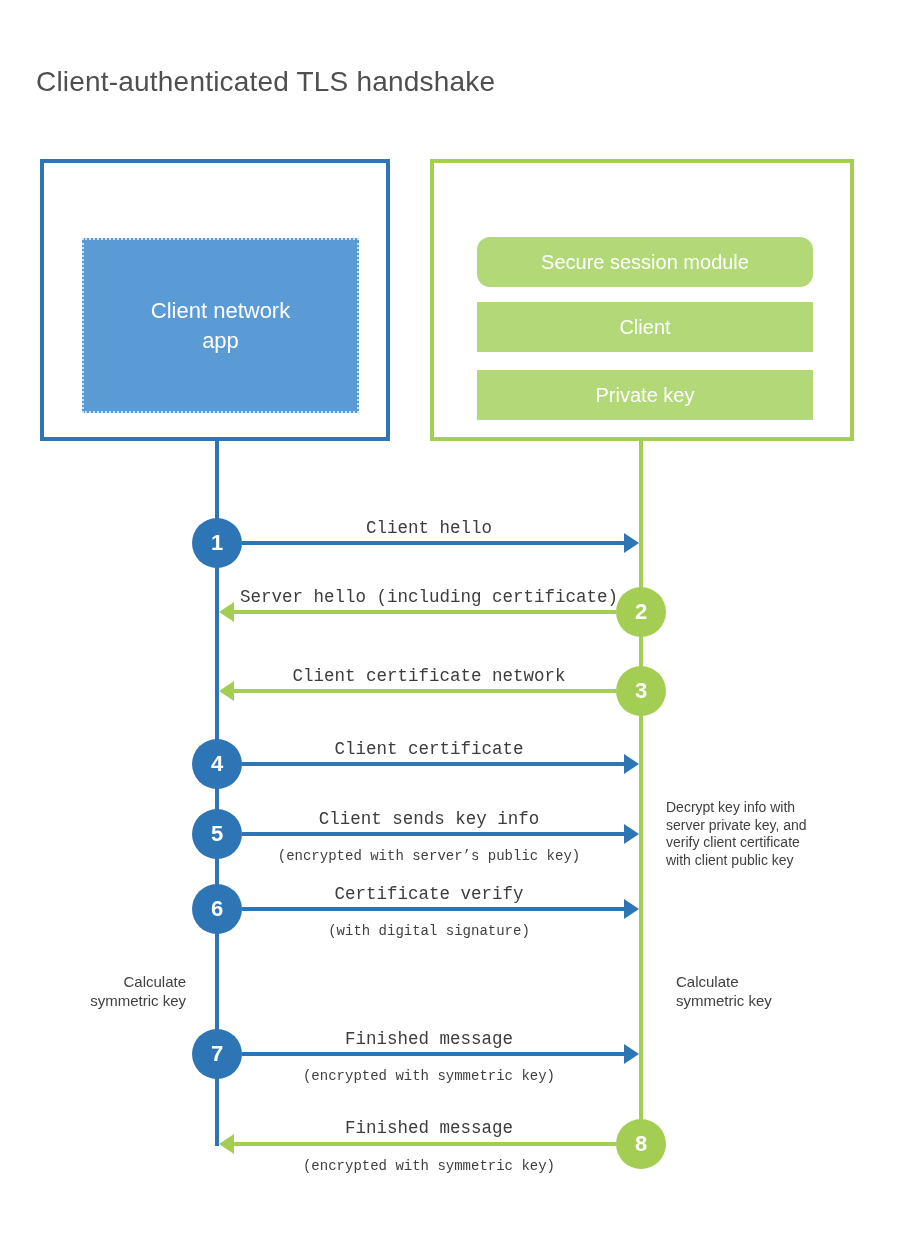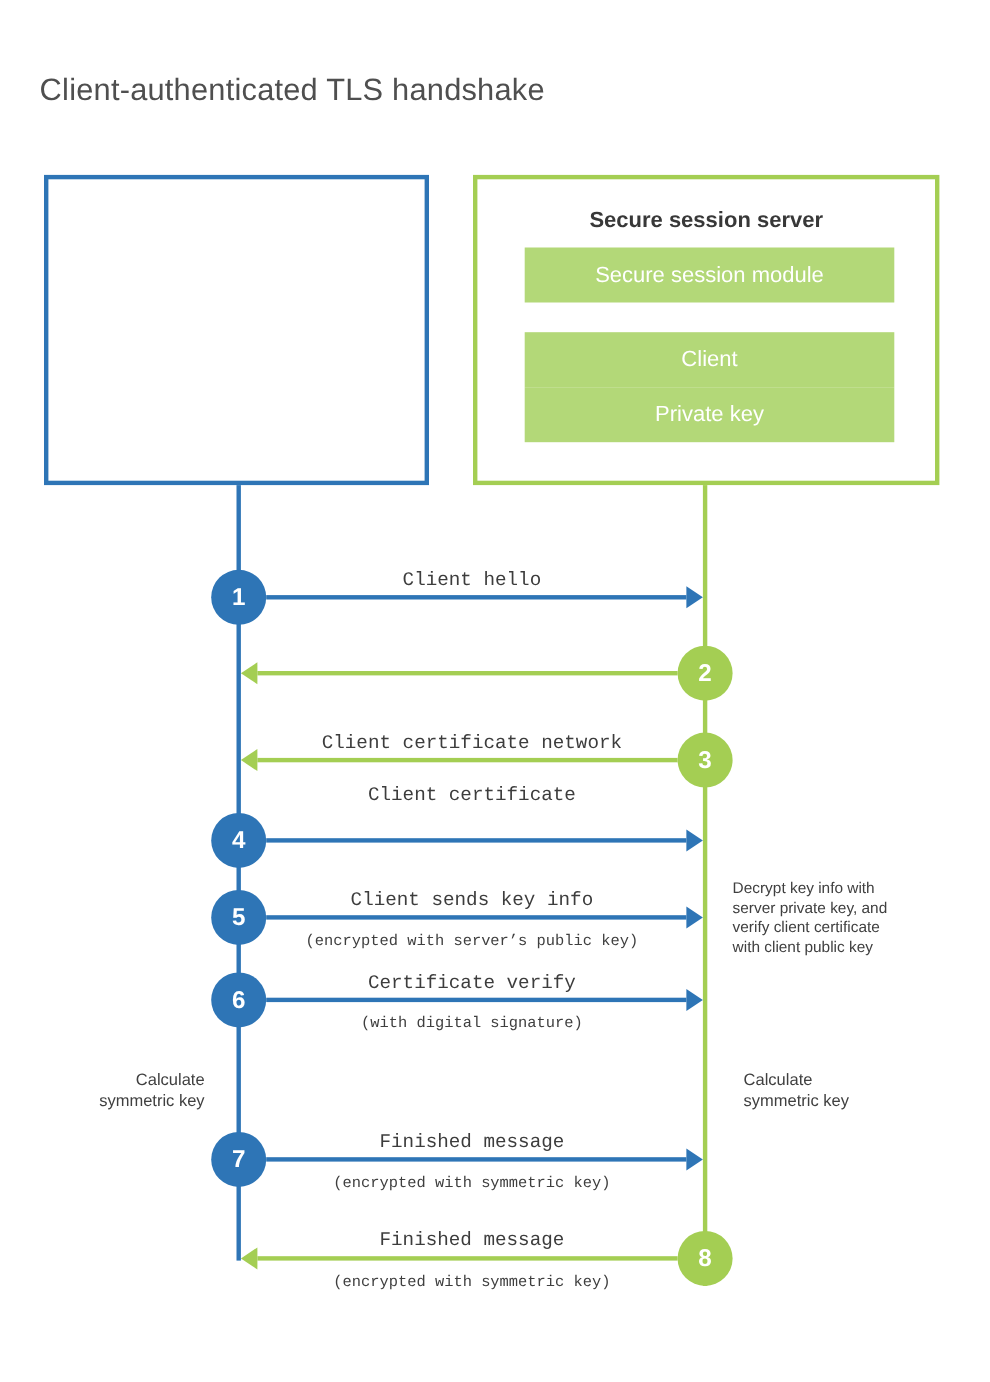--- a/index.html
+++ b/index.html
@@ -101,7 +101,6 @@
   </div>
 
   <div class="actor-box server">
-    <div class="actor-title">Secure session server</div>
     <div class="module-bar m0">Secure session module</div>
     <div class="module-bar m1">Client</div>
     <div class="module-bar m2">Private key</div>

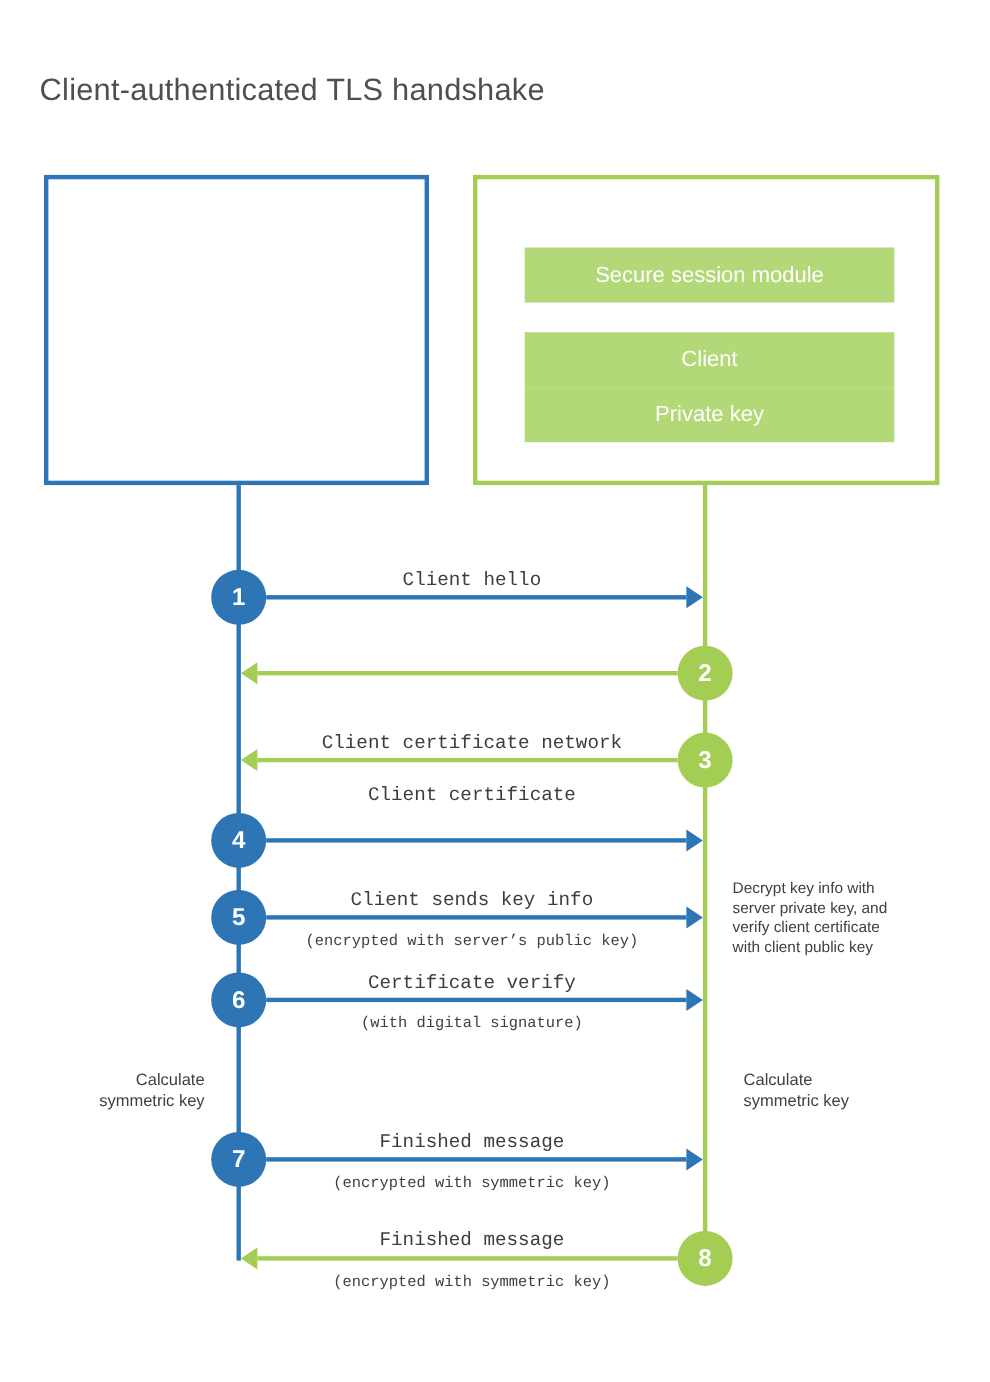--- a/index.html
+++ b/index.html
@@ -41,7 +41,7 @@
     display: flex; align-items: center; justify-content: center;
     color: #ffffff; font-size: 20px;
   }
-  .module-bar.m0 { top: 62px; }
+  .module-bar.m0 { top: 74px; border-radius: 13px; }
   .module-bar.m1 { top: 139px; }
   .module-bar.m2 { top: 189px; }
 

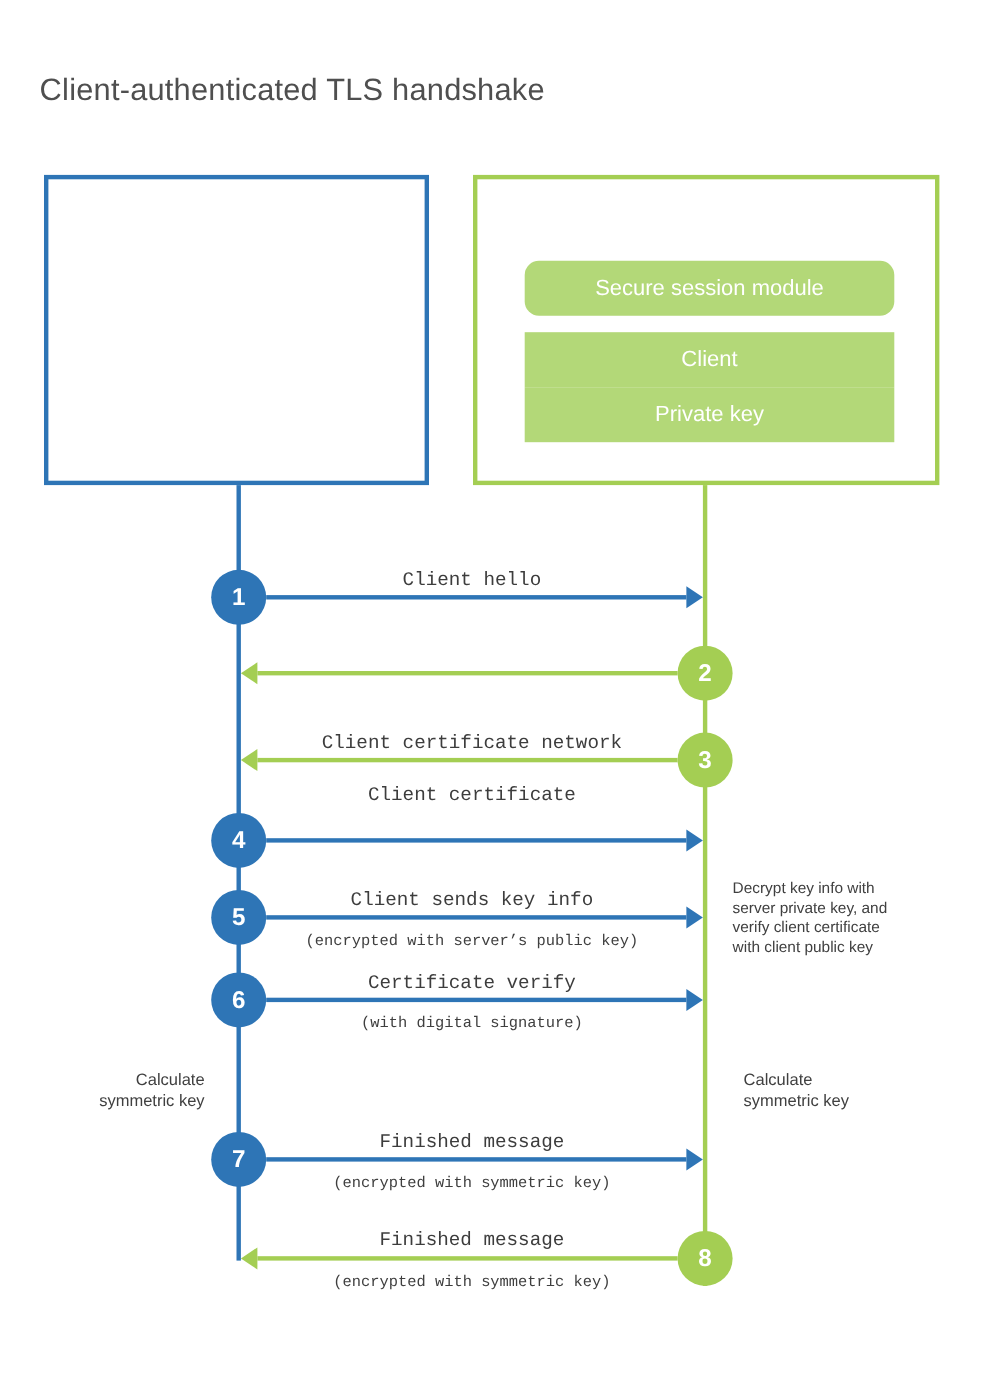--- a/index.html
+++ b/index.html
@@ -98,6 +98,8 @@
   <div class="page-title">Client-authenticated TLS handshake</div>
 
   <div class="actor-box client">
+    <div class="app-box">Client network
+app</div>
   </div>
 
   <div class="actor-box server">

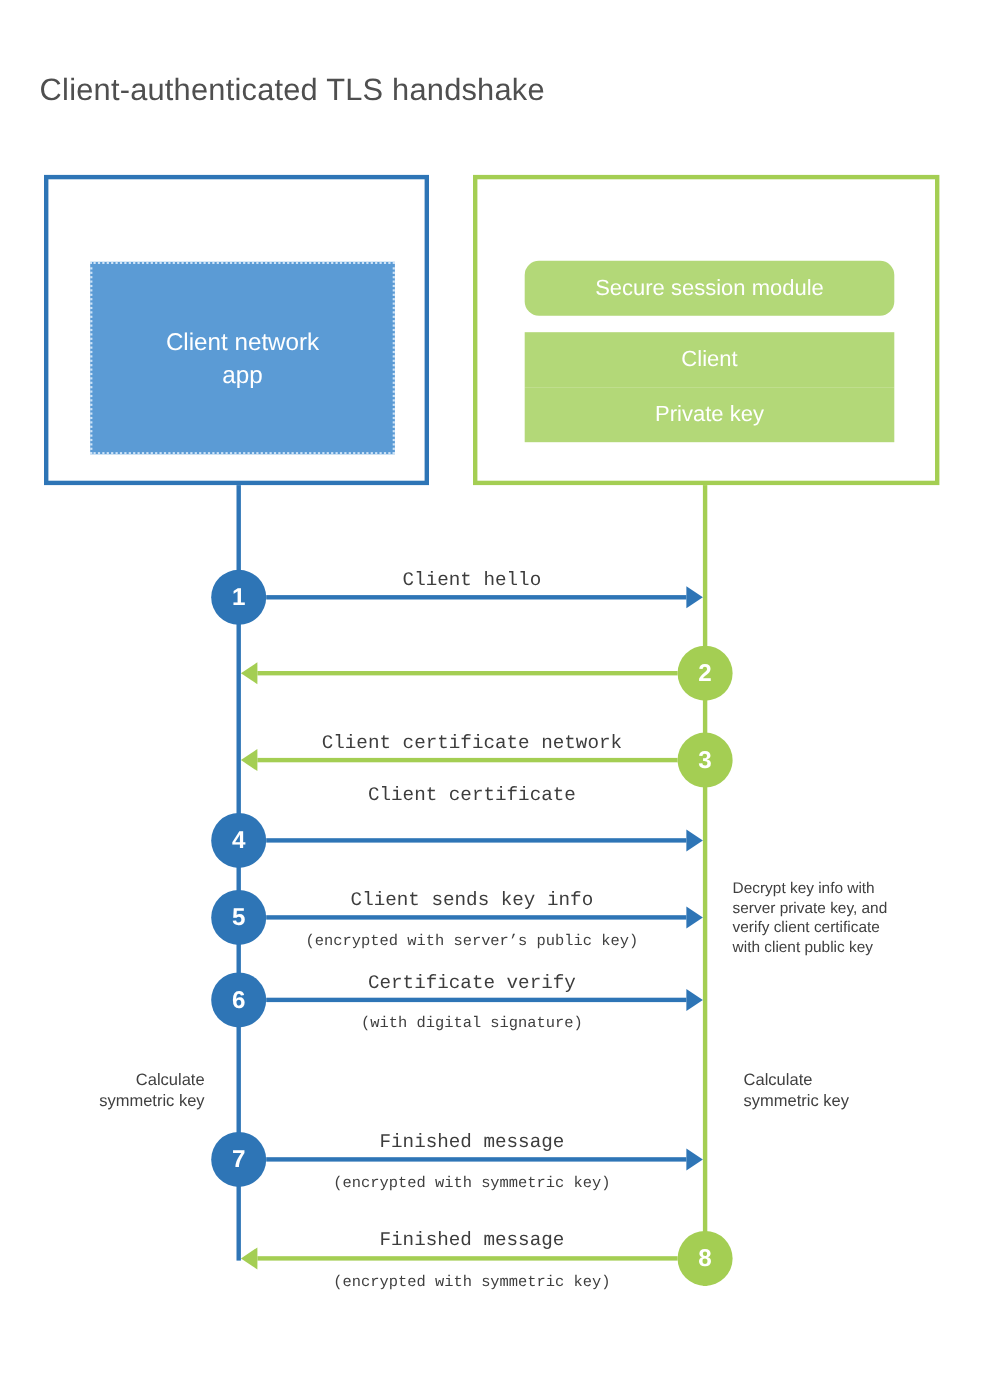--- a/index.html
+++ b/index.html
@@ -43,7 +43,7 @@
   }
   .module-bar.m0 { top: 74px; border-radius: 13px; }
   .module-bar.m1 { top: 139px; }
-  .module-bar.m2 { top: 189px; }
+  .module-bar.m2 { top: 207px; }
 
   
   .lifeline { position: absolute; width: 4px; }

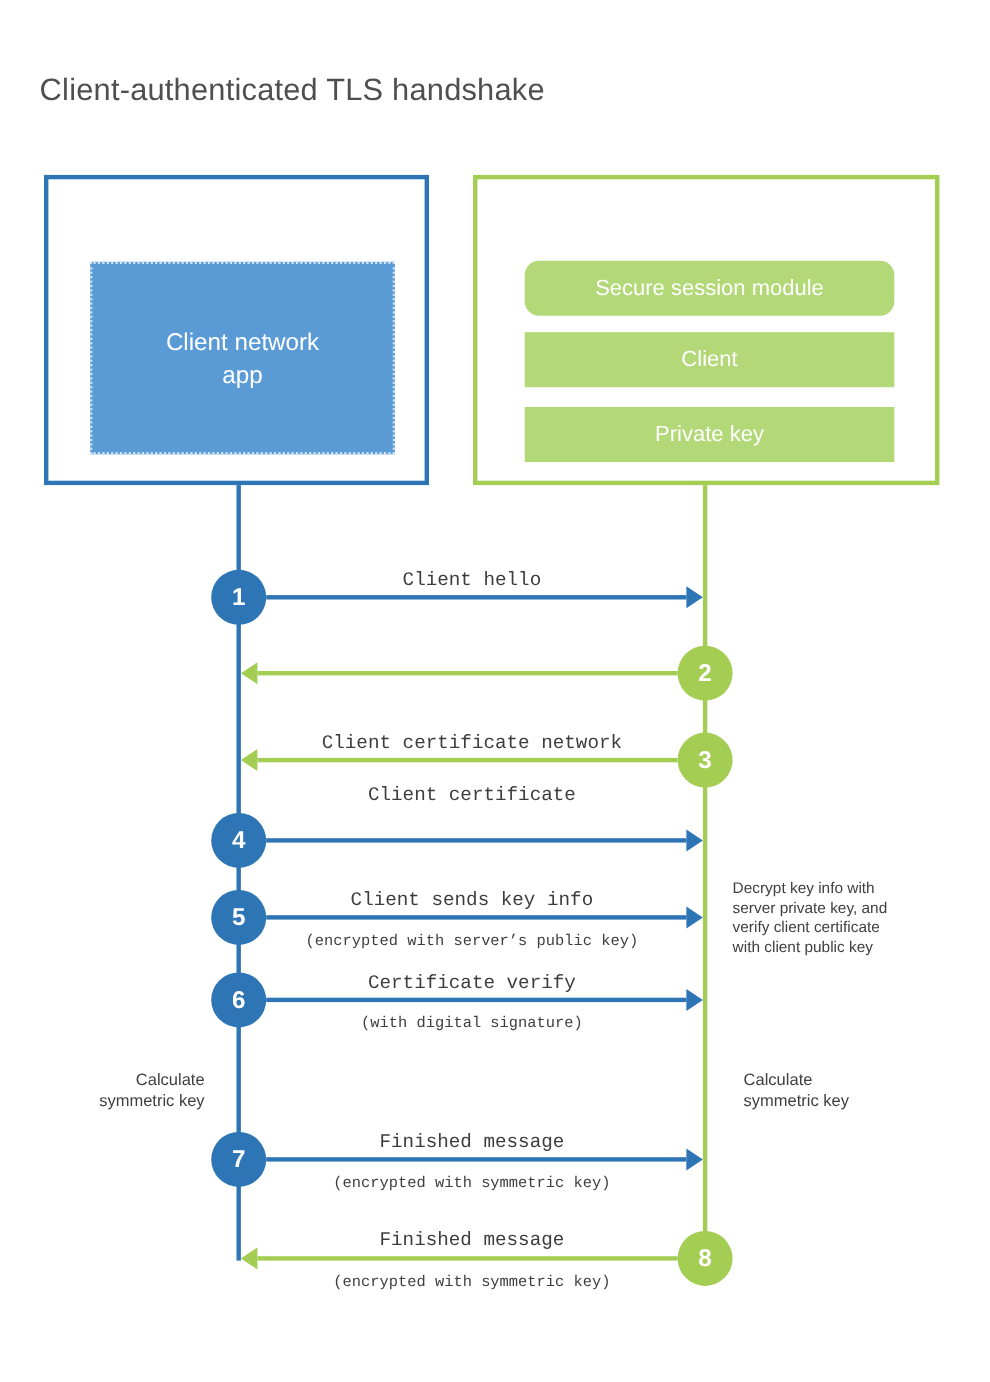--- a/index.html
+++ b/index.html
@@ -117,6 +117,7 @@
       <span>1</span>
     </div>
 
+  <div class="msg" style="top:550px">Server hello (including certificate)</div>
   <div class="arrow left" style="top:574px"></div>
   <div class="badge green" style="top:551px">
       <span>2</span>

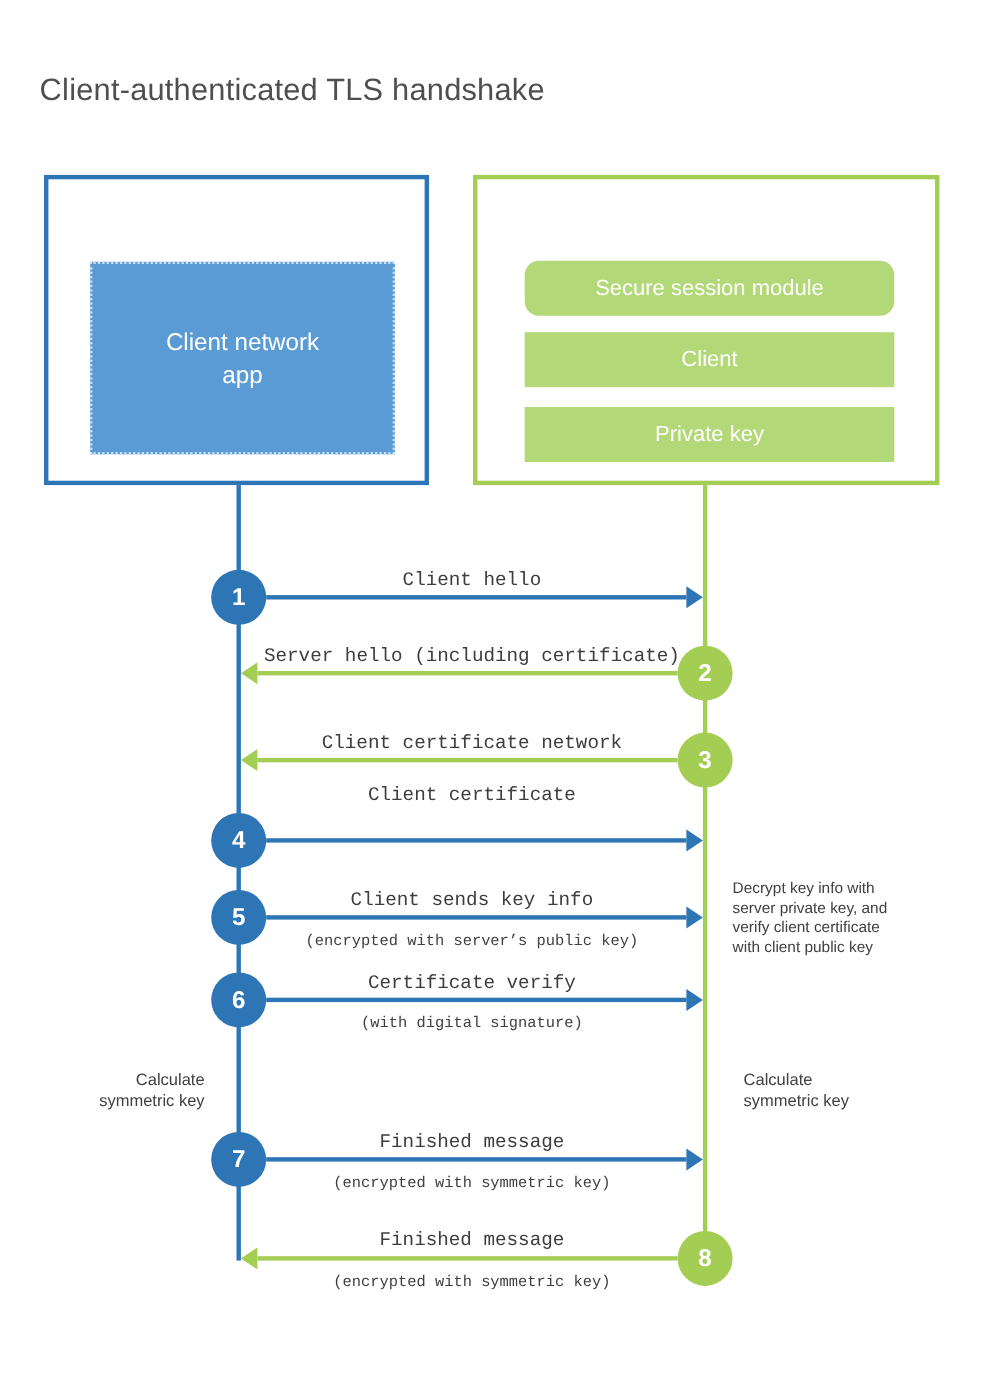--- a/index.html
+++ b/index.html
@@ -129,7 +129,7 @@
       <span>3</span>
     </div>
 
-  <div class="msg" style="top:676px">Client certificate</div>
+  <div class="msg" style="top:702px">Client certificate</div>
   <div class="arrow right" style="top:726px"></div>
   <div class="badge blue" style="top:703px">
       <span>4</span>

